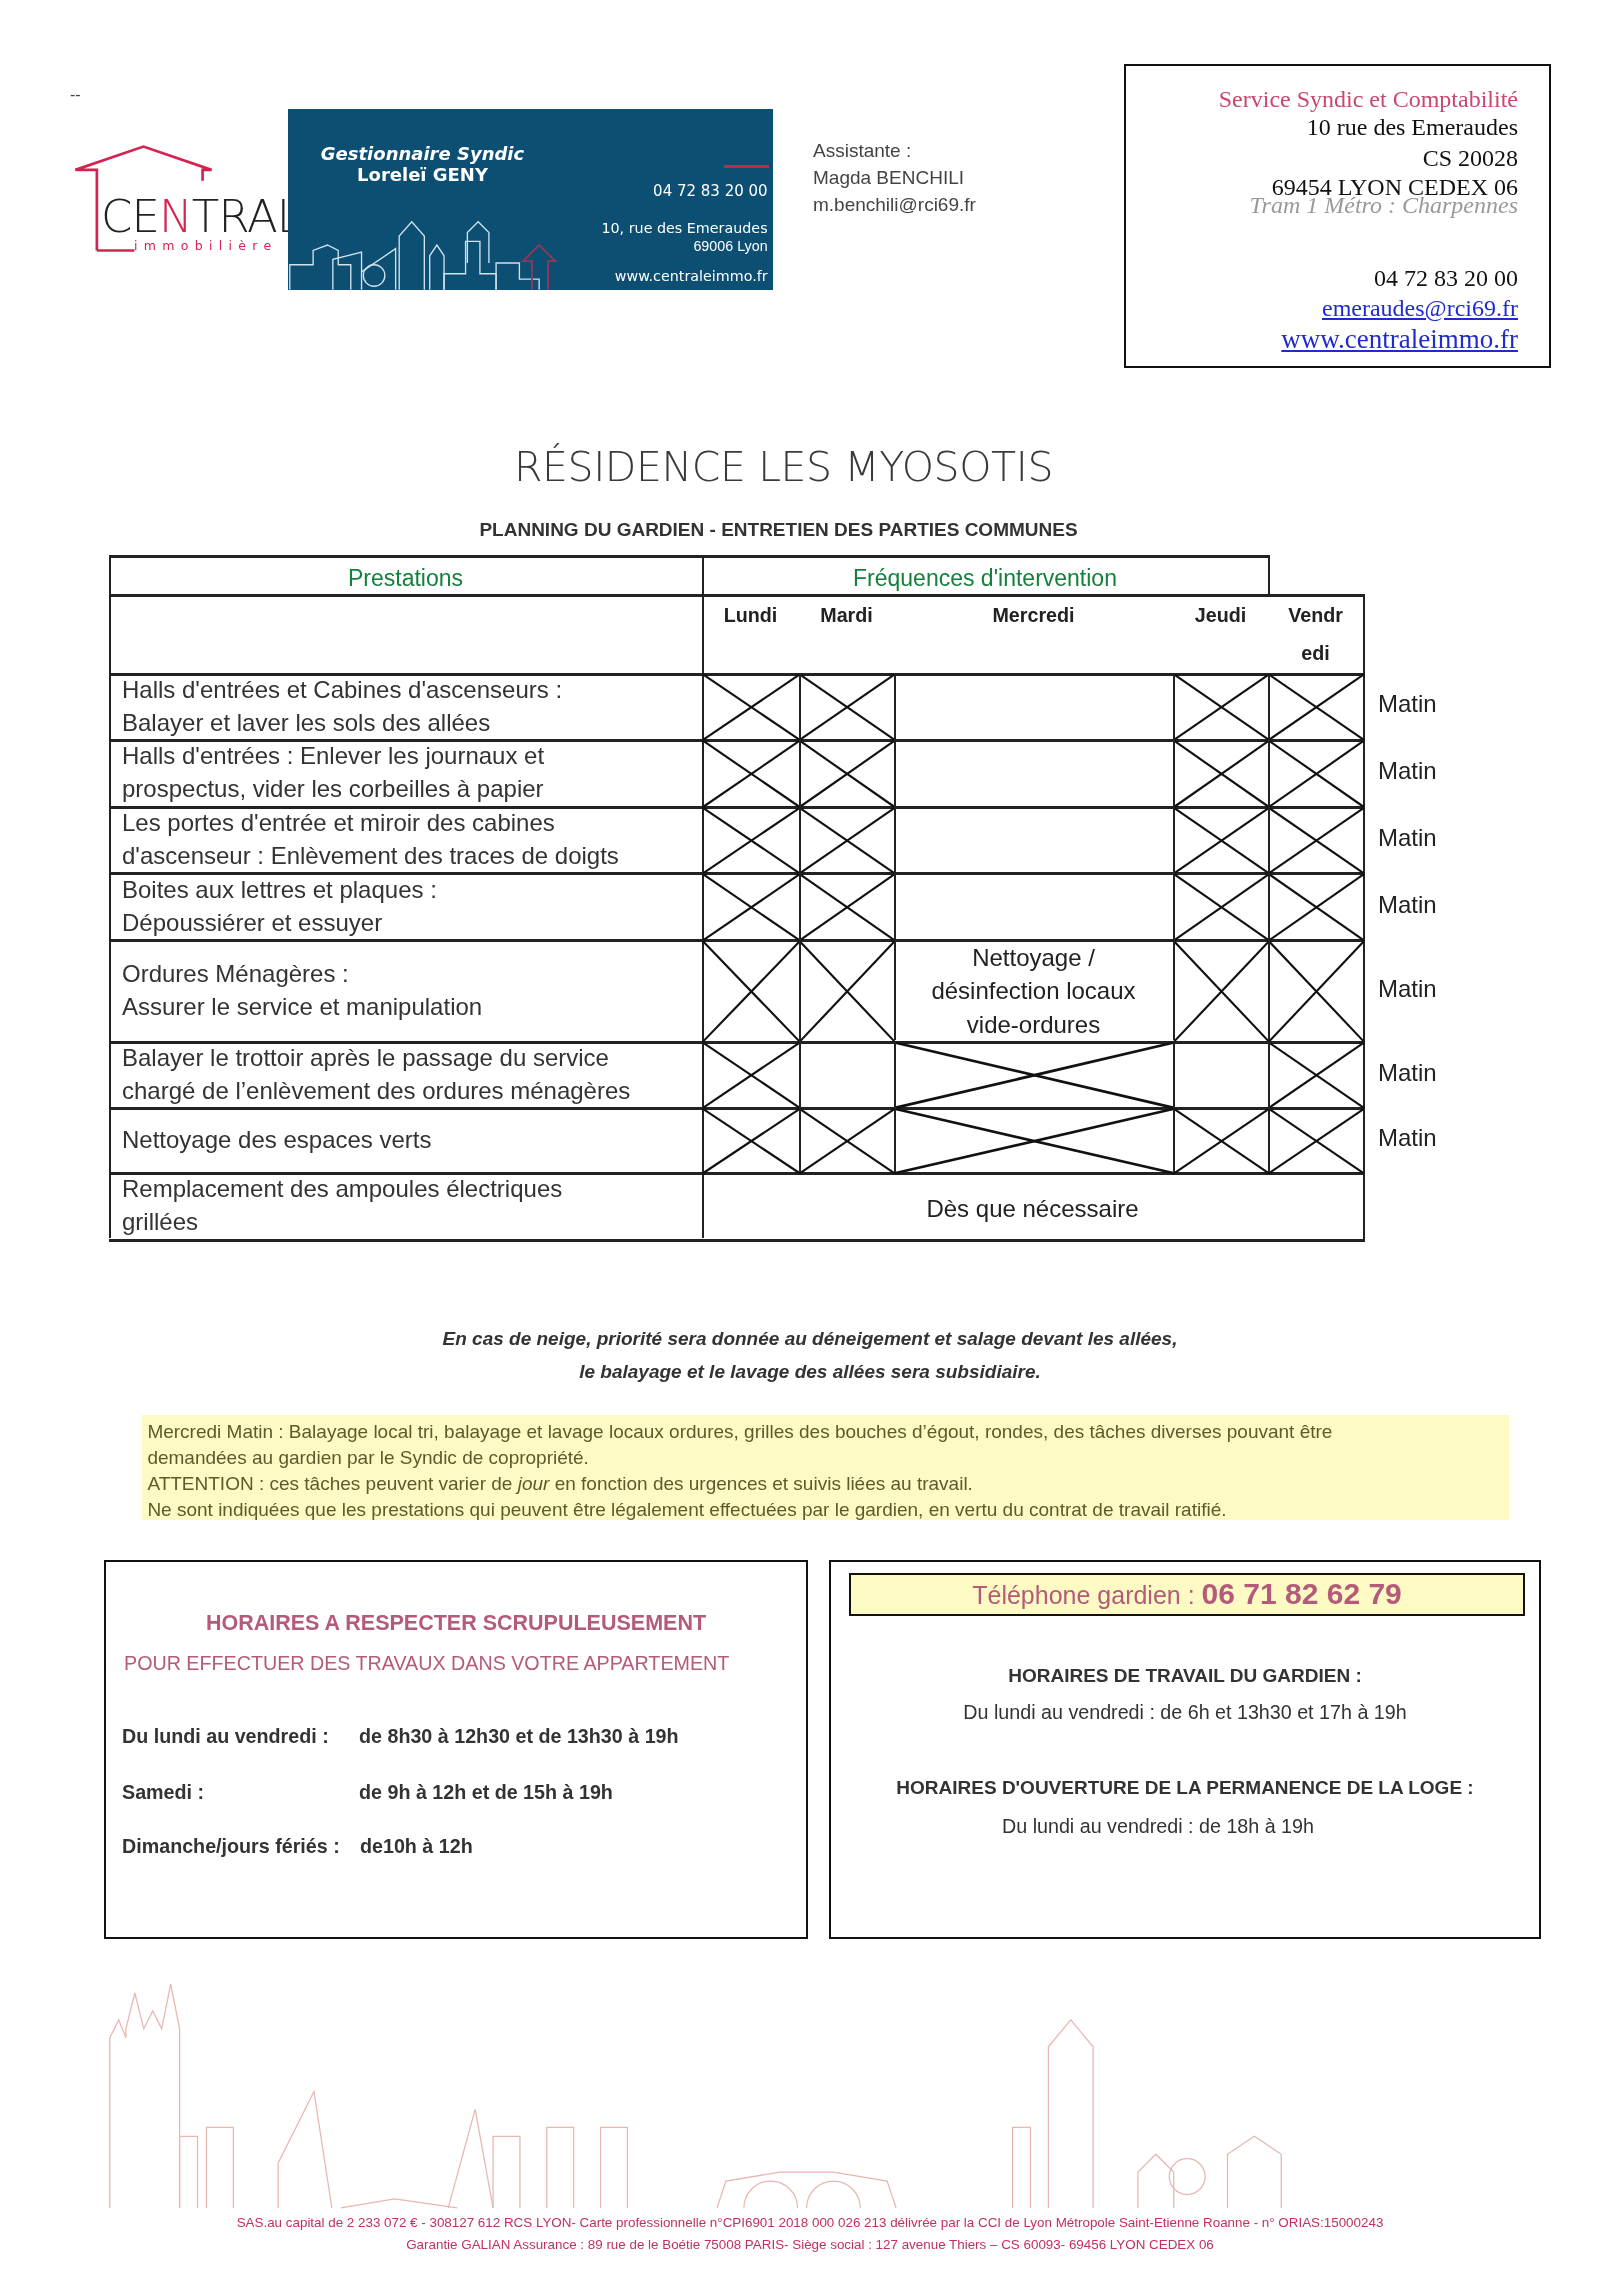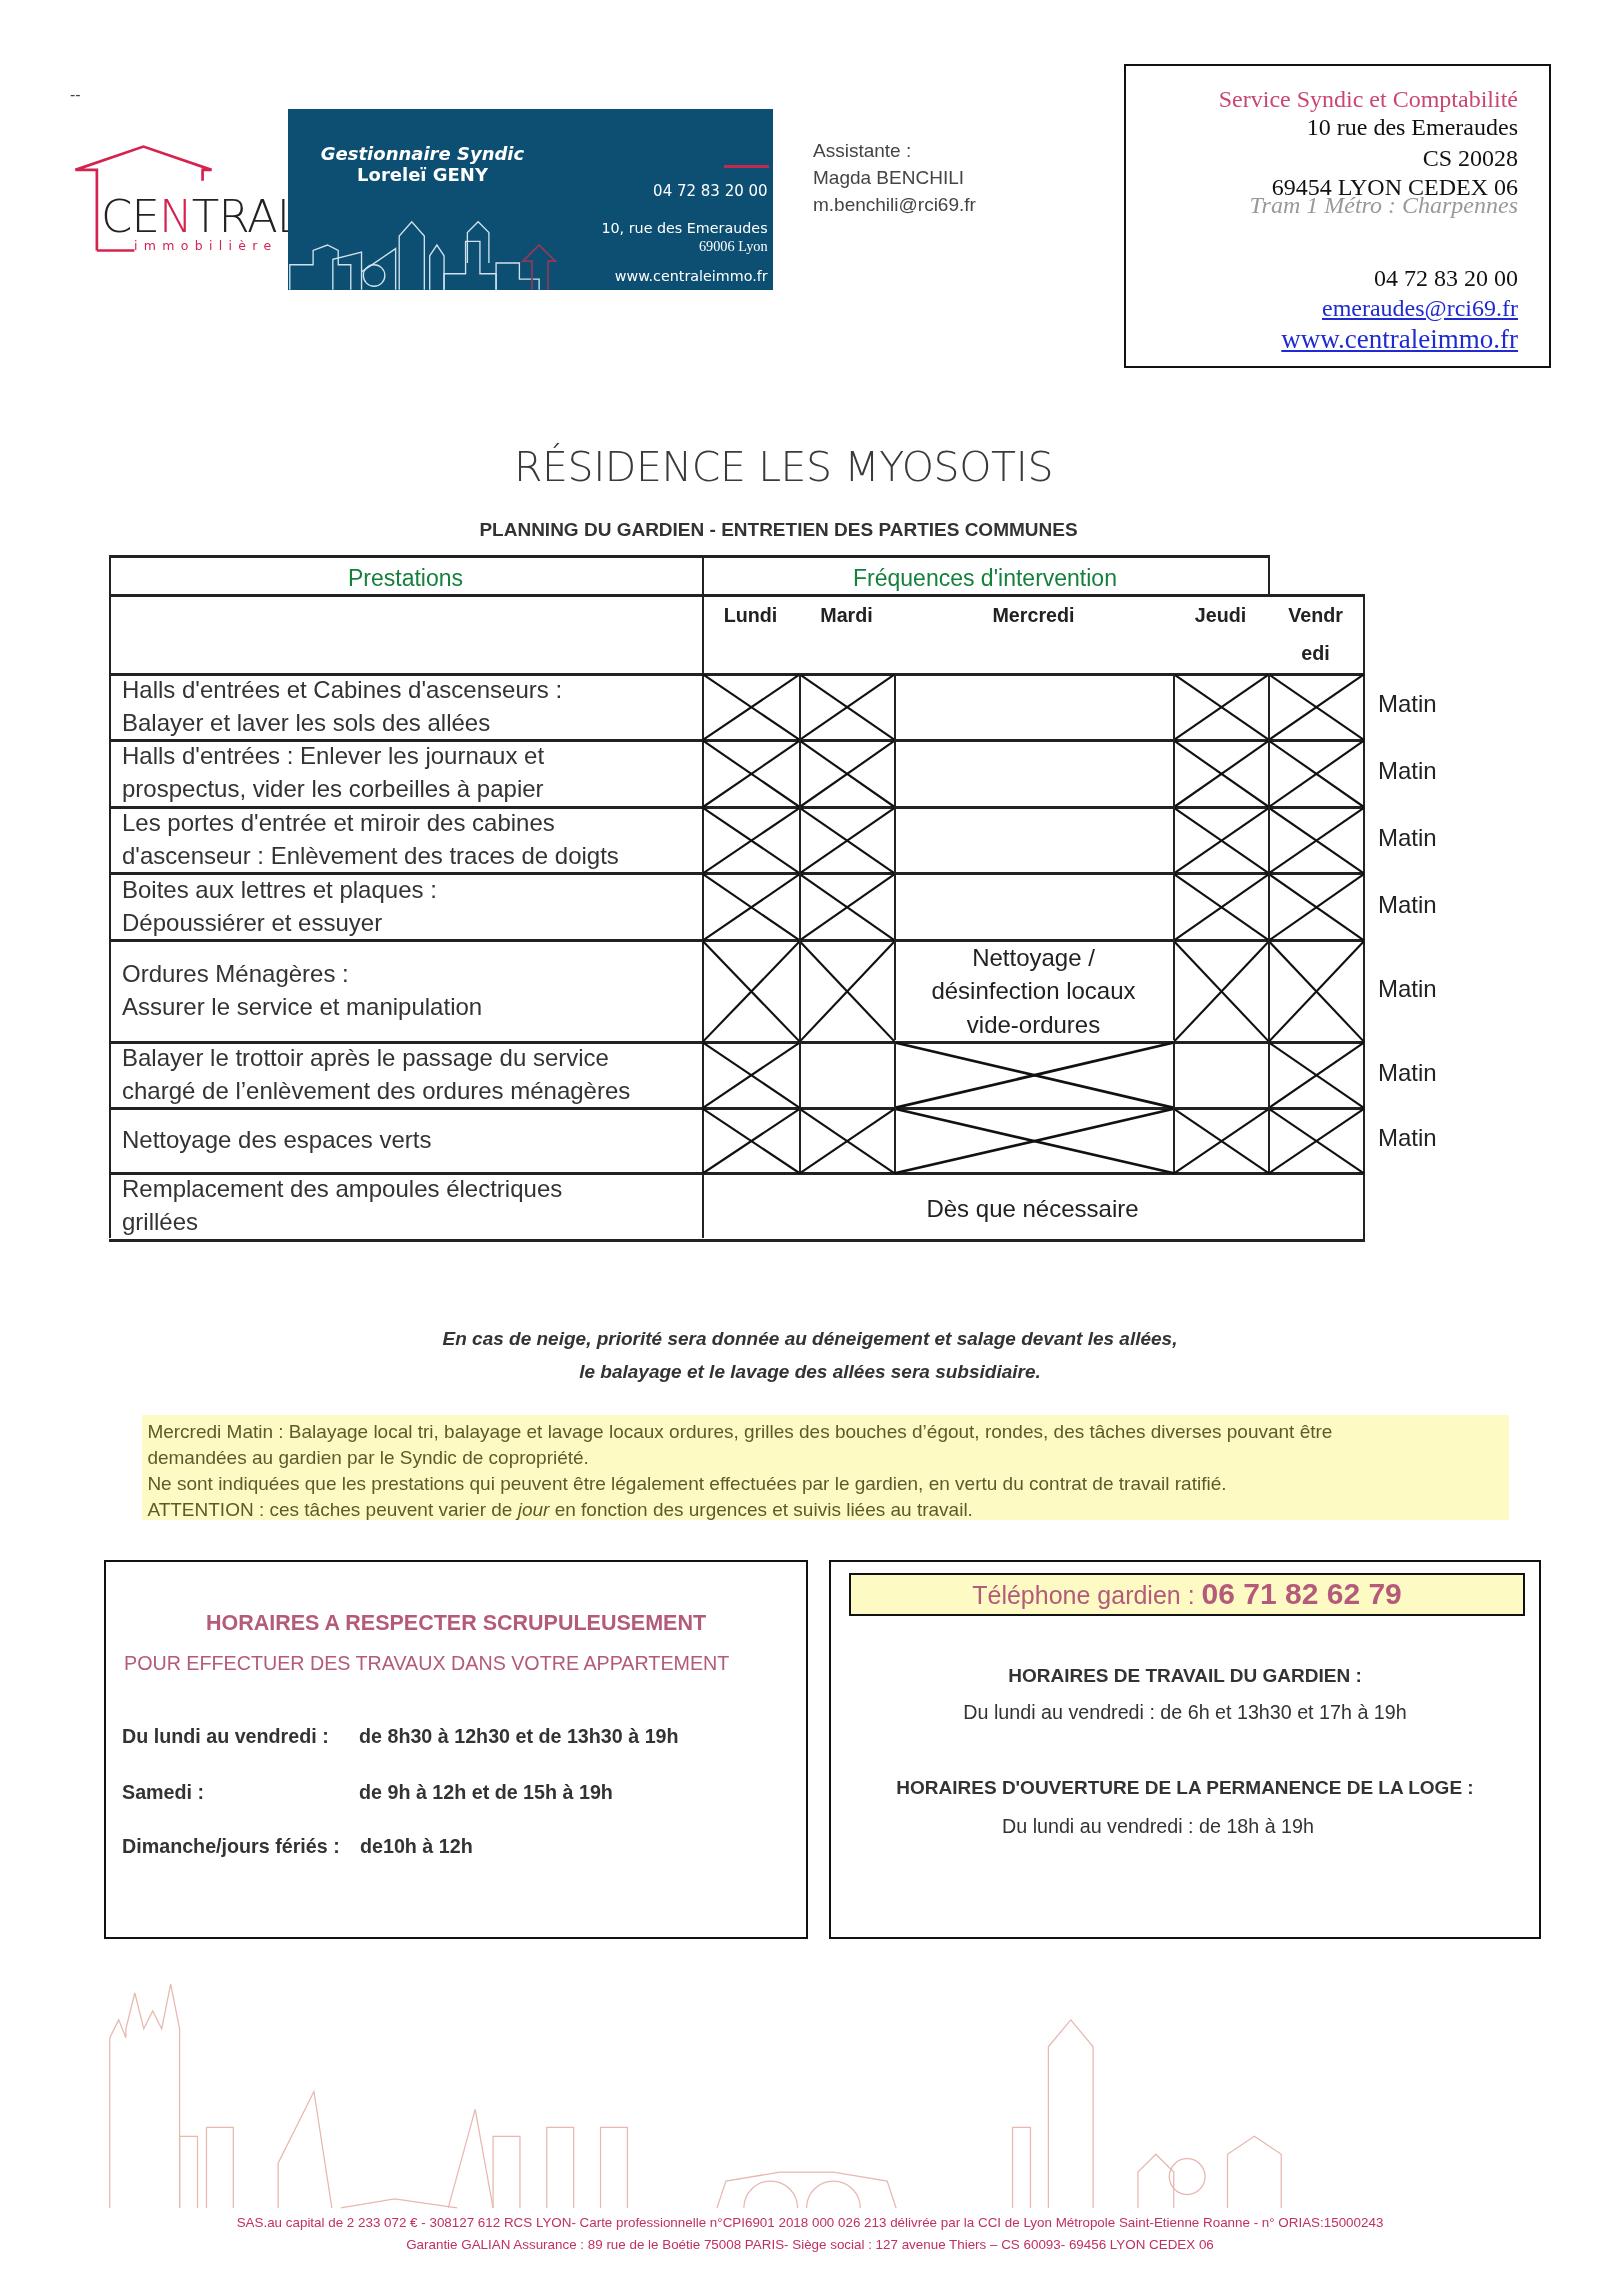--- a/index.html
+++ b/index.html
@@ -20,7 +20,7 @@
   .card-redline { position:absolute; right:4.5px; top:56px; width:45px; height:2.7px; background:#c1294f; }
   .card-phone { position:absolute; right:5.4px; top:73px; font-size:15px; font-family:"DejaVu Sans", sans-serif; }
   .card-addr1 { position:absolute; right:5.4px; top:111px; font-size:14.3px; font-family:"DejaVu Sans", sans-serif; }
-  .card-addr2 { position:absolute; right:5.4px; top:129px; font-size:14.3px; font-family:Liberation Serif, serif; }
+  .card-addr2 { position:absolute; right:5.4px; top:129px; font-size:14.3px; font-family:Liberation Sans, sans-serif; }
   .card-web { position:absolute; right:5.4px; top:159px; font-size:14.3px; font-family:"DejaVu Sans", sans-serif; }
   .card svg { position:absolute; left:0; bottom:0; }
 

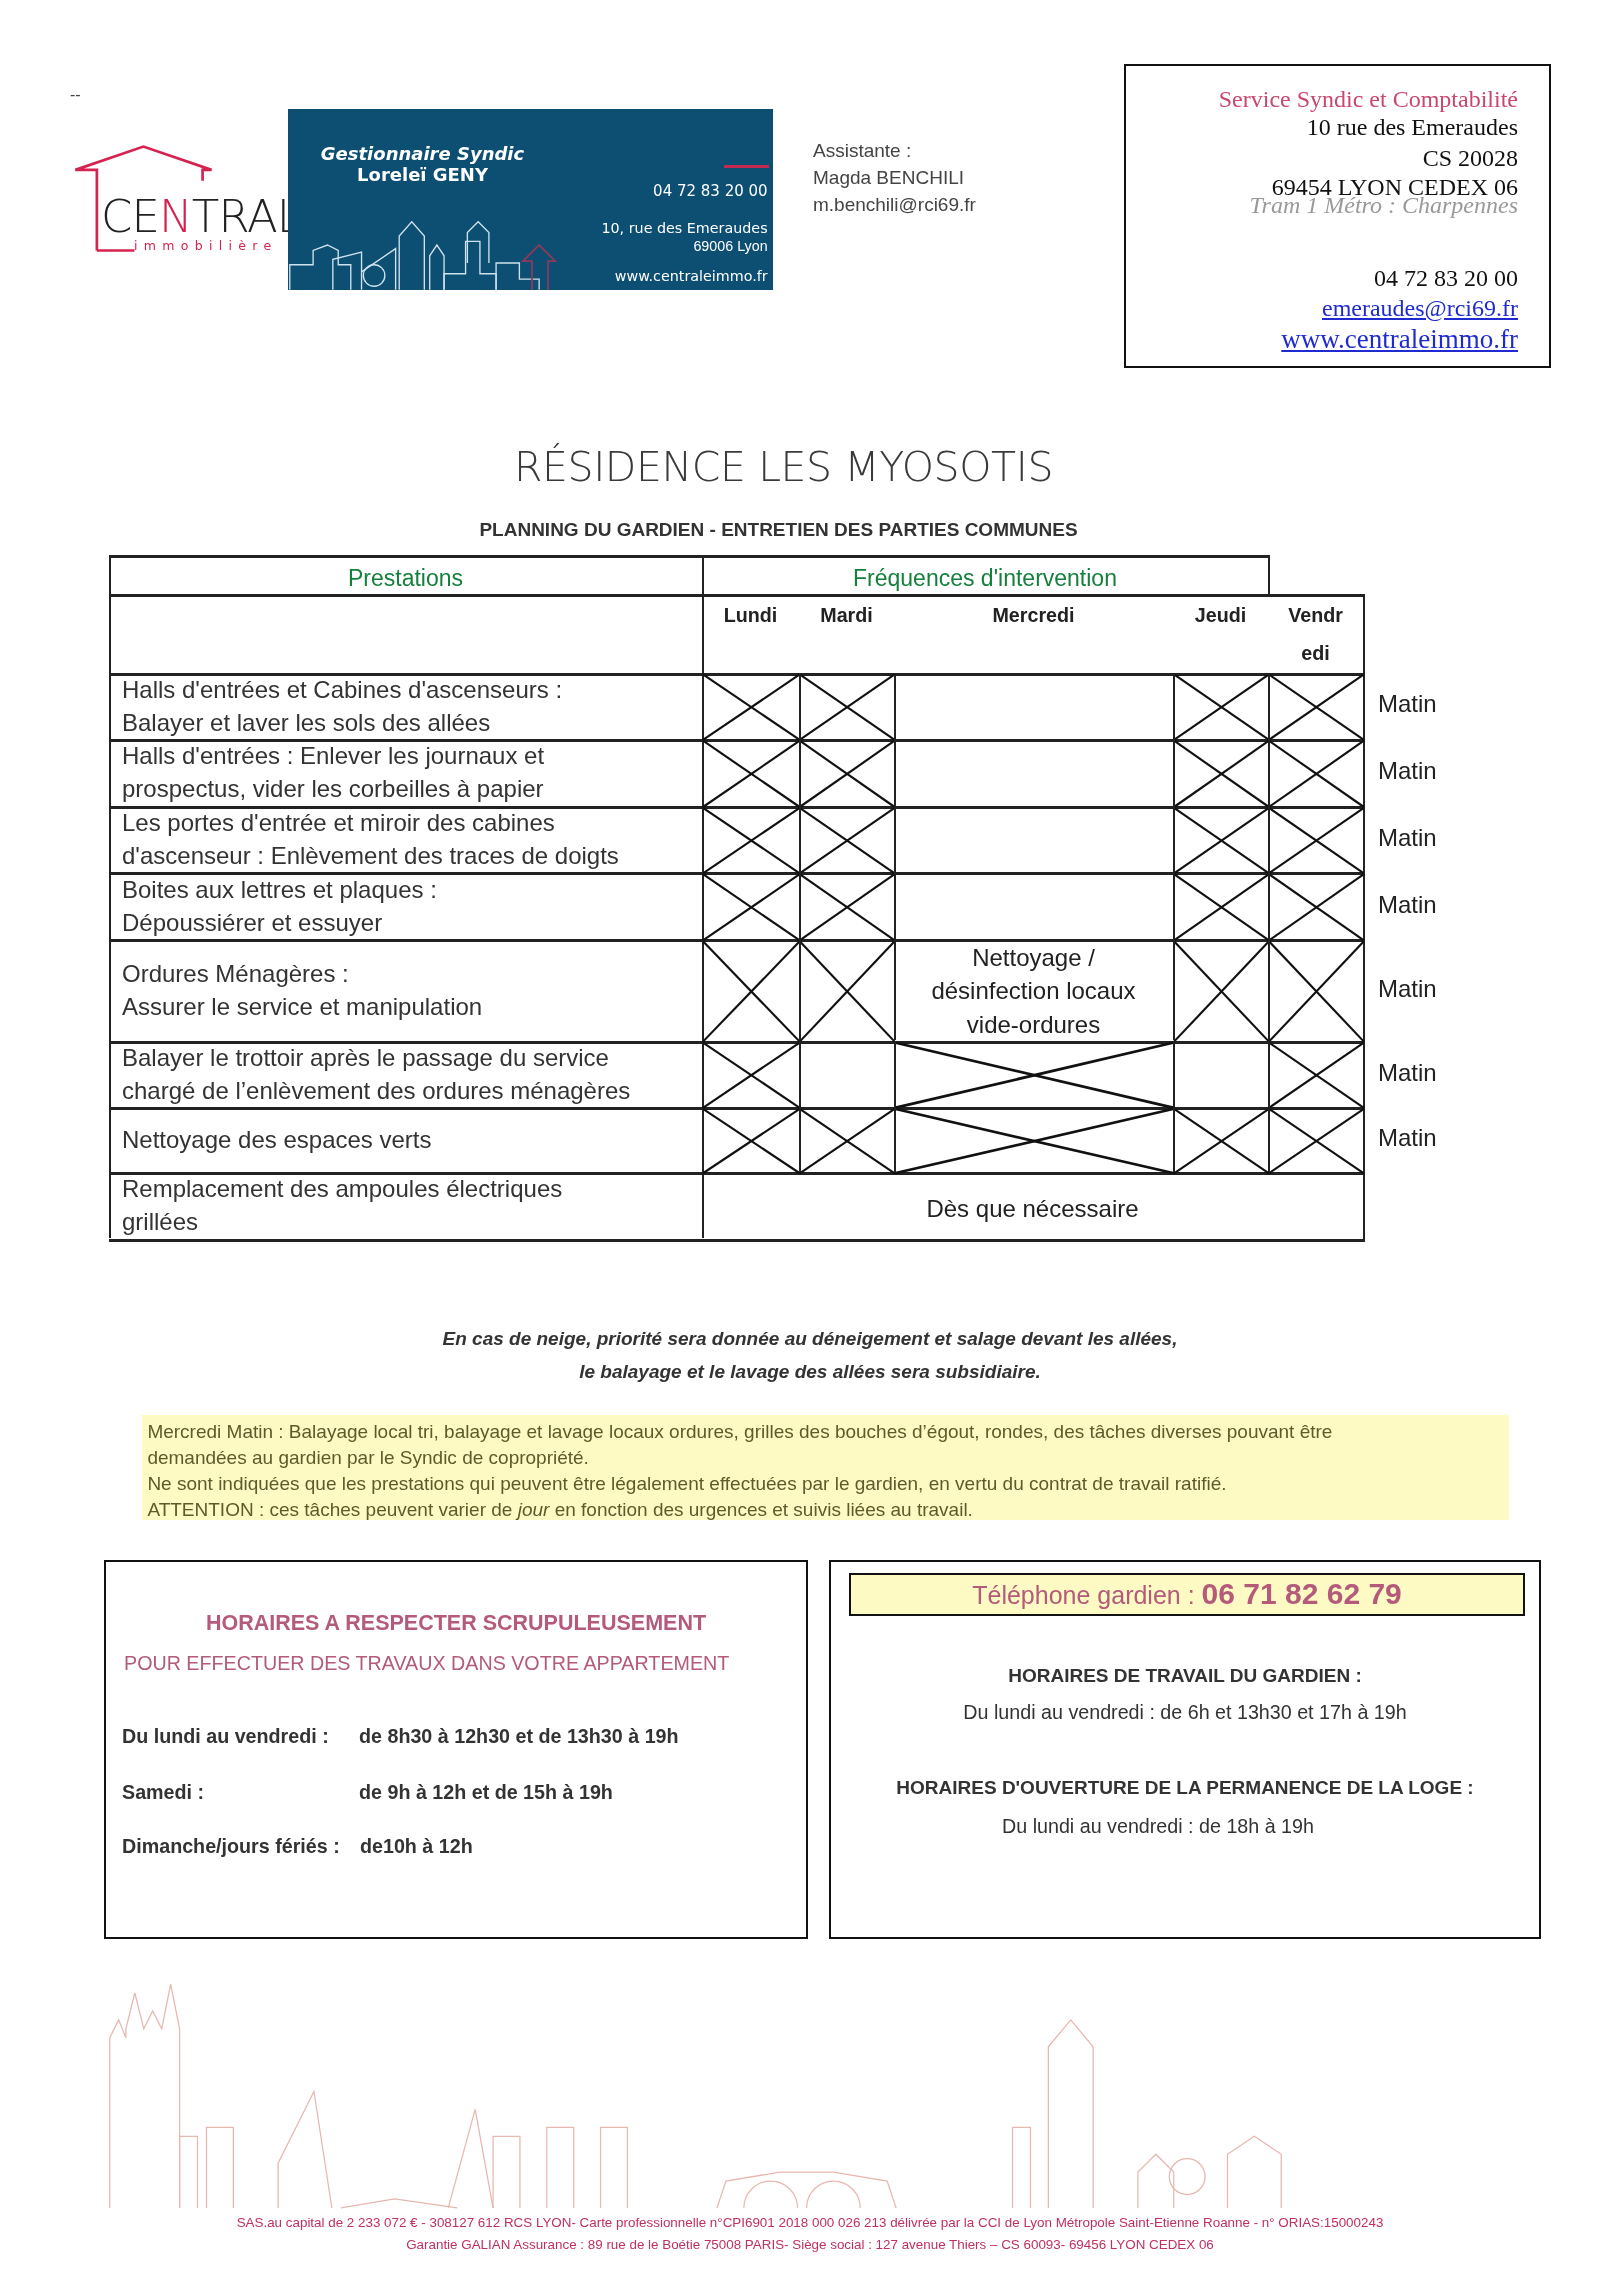--- a/index.html
+++ b/index.html
@@ -335,8 +335,8 @@
 <div class="abs note">
   <div>Mercredi Matin : Balayage local tri, balayage et lavage locaux ordures, grilles des bouches d’égout, rondes, des tâches diverses pouvant être</div>
   <div>demandées au gardien par le Syndic de copropriété.</div>
+  <div><span>ATTENTION : ces tâches peuvent varier de </span><em>jour</em><span> en fonction des urgences et suivis liées au travail.</span></div>
   <div>Ne sont indiquées que les prestations qui peuvent être légalement effectuées par le gardien, en vertu du contrat de travail ratifié.</div>
-  <div><span>ATTENTION : ces tâches peuvent varier de </span><em>jour</em><span> en fonction des urgences et suivis liées au travail.</span></div>
 </div>
 
 <div class="abs box box-left">

